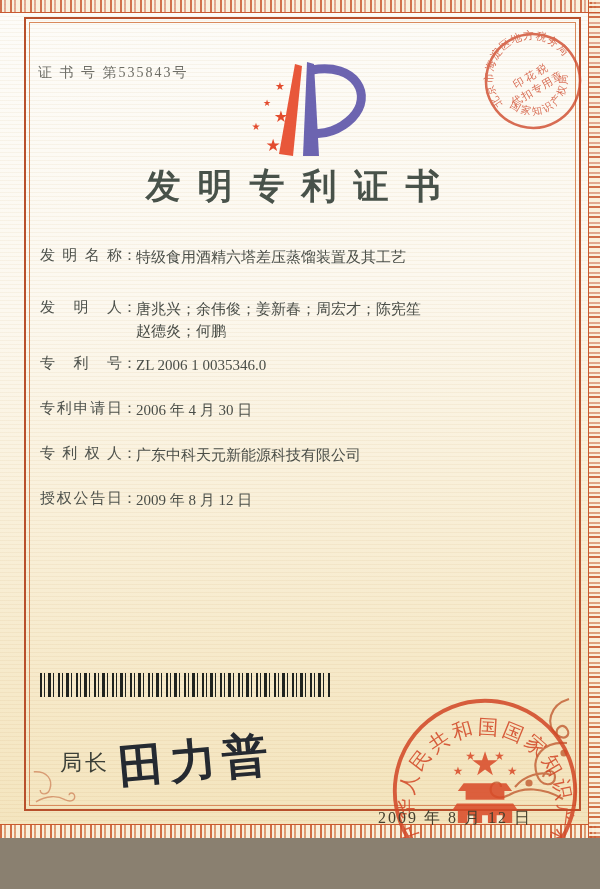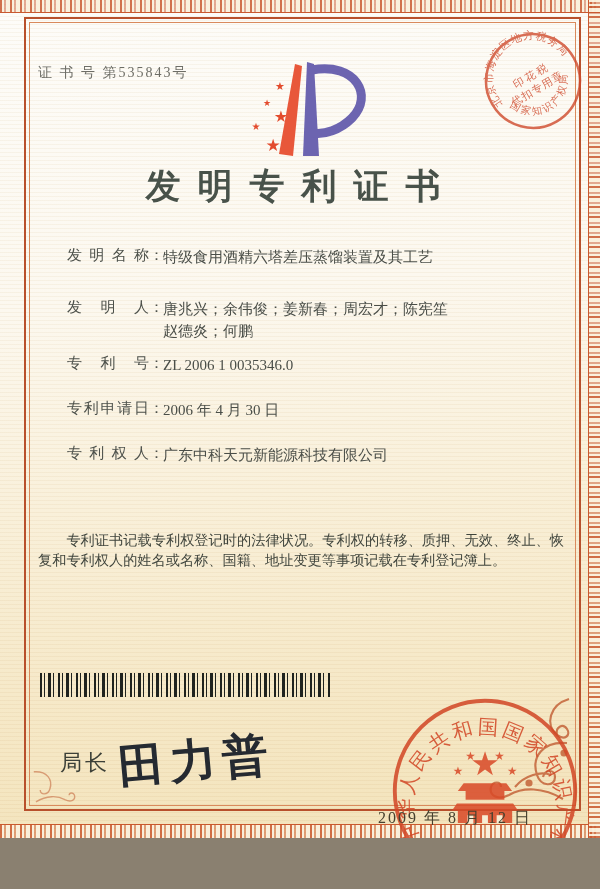--- a/index.html
+++ b/index.html
@@ -26,7 +26,7 @@
     font-size:35px;font-weight:600;letter-spacing:17px;padding-left:3px;color:#48524a;}
   
   .field-row{position:absolute;left:40px;width:520px;font-size:15px;color:#4d514b;white-space:nowrap;}
-  .flabel{display:inline-block;width:82px;text-align:justify;text-align-last:justify;vertical-align:top;margin-left:27px;}
+  .flabel{display:inline-block;width:82px;text-align:justify;text-align-last:justify;vertical-align:top;}
   .fcolon{display:inline-block;width:14px;vertical-align:top;}
   .fvals{display:inline-block;vertical-align:top;line-height:22px;}
   .fvalue{color:#4a4e48;}

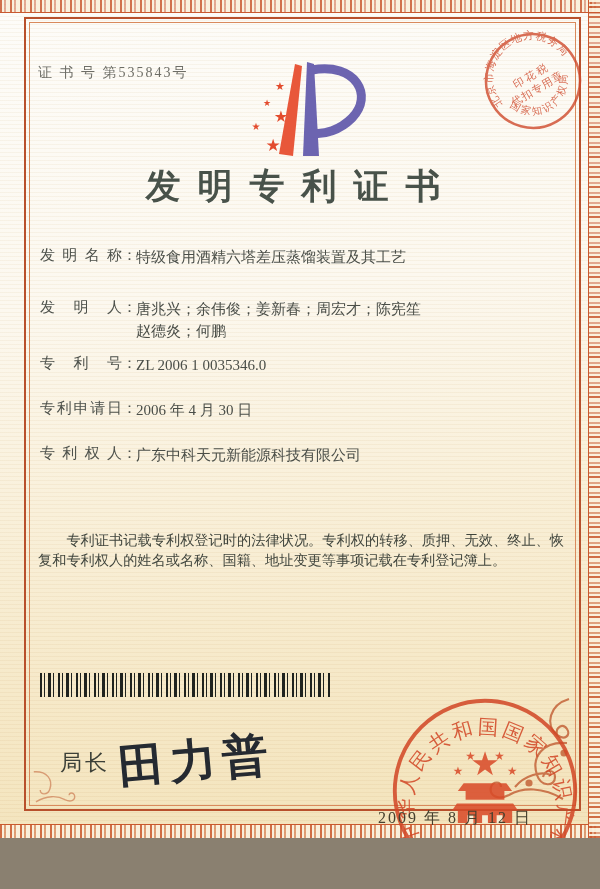--- a/index.html
+++ b/index.html
@@ -106,6 +106,9 @@
   <div class="field-row" style="top:444px">
     <span class="flabel">专利权人</span><span class="fcolon">：</span><span class="fvals"><span class="fvalue">广东中科天元新能源科技有限公司</span></span>
   </div>
+  <div class="field-row" style="top:489px">
+    <span class="flabel">授权公告日</span><span class="fcolon">：</span><span class="fvals"><span class="fvalue">2009 年 8 月 12 日</span></span>
+  </div>
 
   <div class="body-text">
     <p>专利证书记载专利权登记时的法律状况。专利权的转移、质押、无效、终止、恢复和专利权人的姓名或名称、国籍、地址变更等事项记载在专利登记簿上。</p>

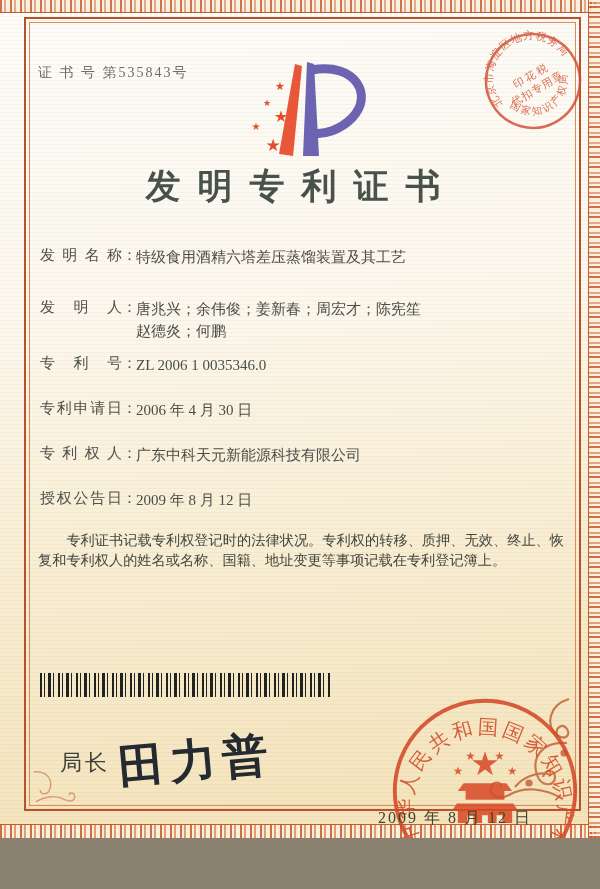--- a/index.html
+++ b/index.html
@@ -111,7 +111,6 @@
   </div>
 
   <div class="body-text">
-    <p>专利证书记载专利权登记时的法律状况。专利权的转移、质押、无效、终止、恢复和专利权人的姓名或名称、国籍、地址变更等事项记载在专利登记簿上。</p>
   </div>
 
   <div class="barcode"></div>

